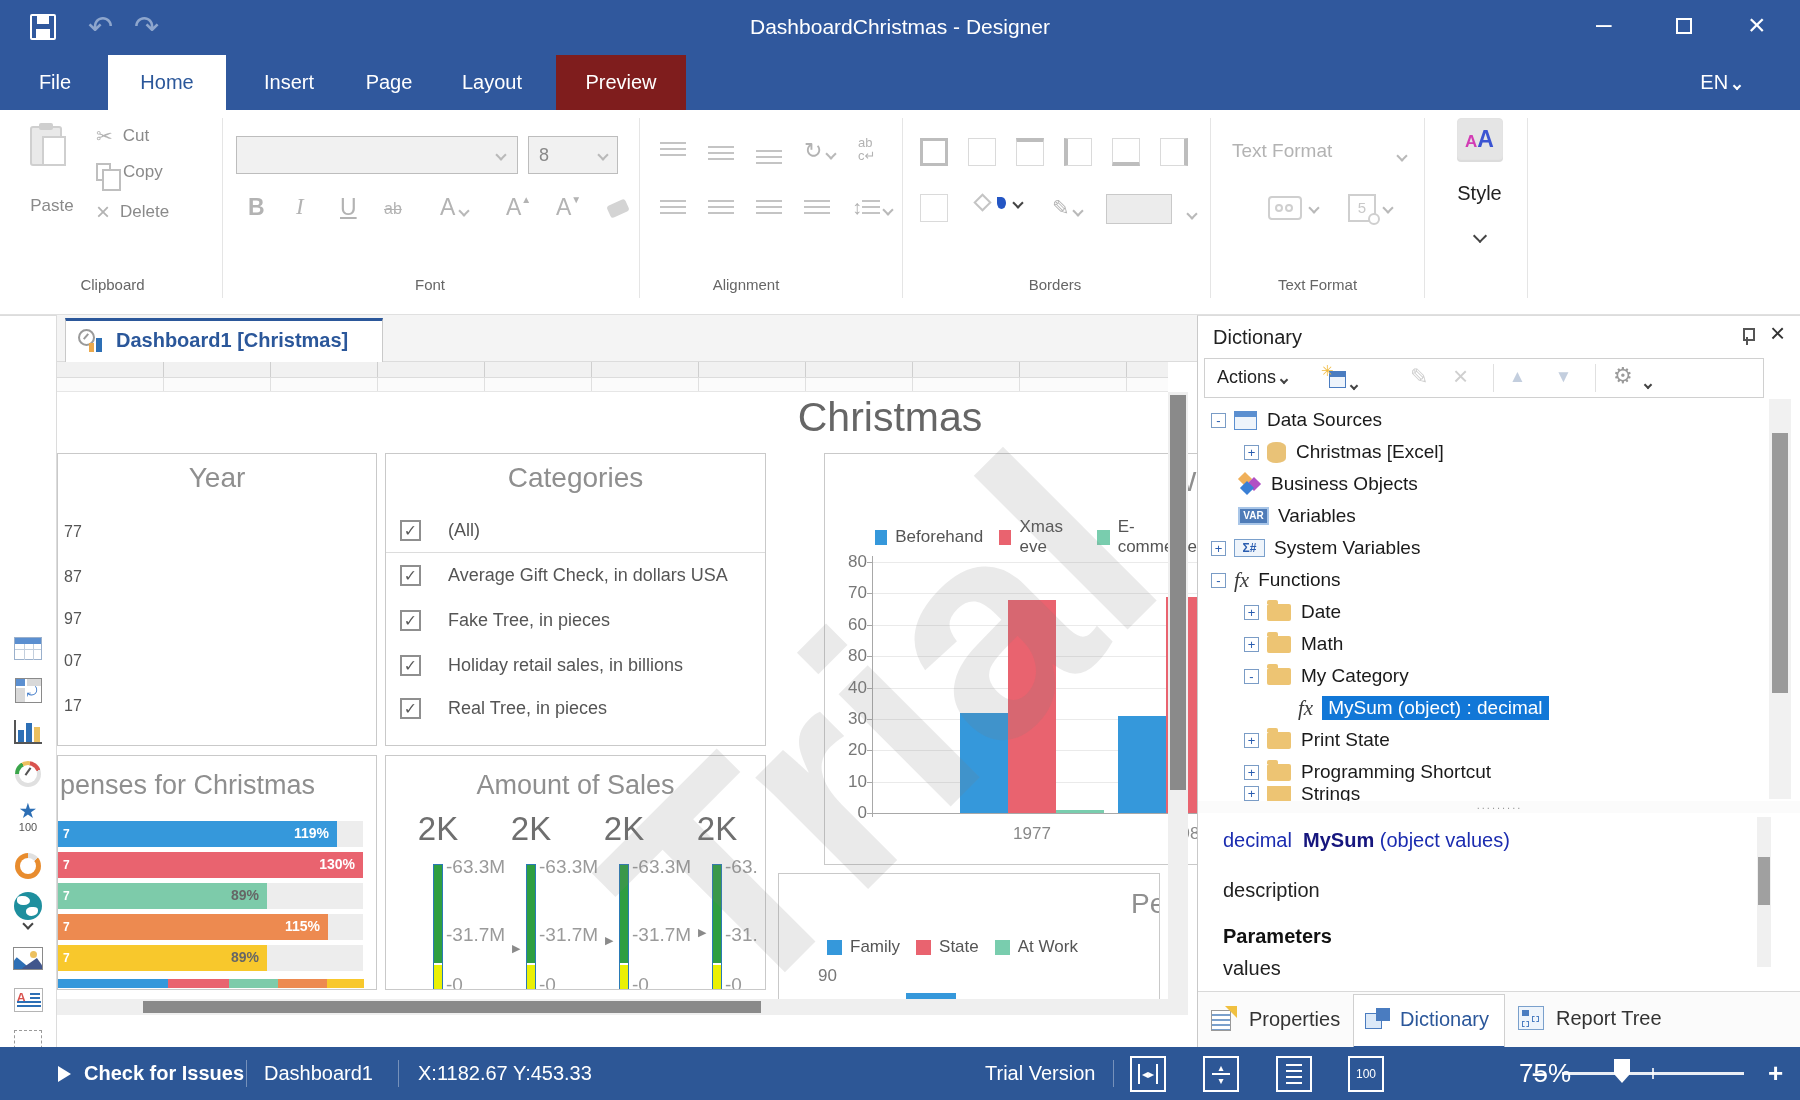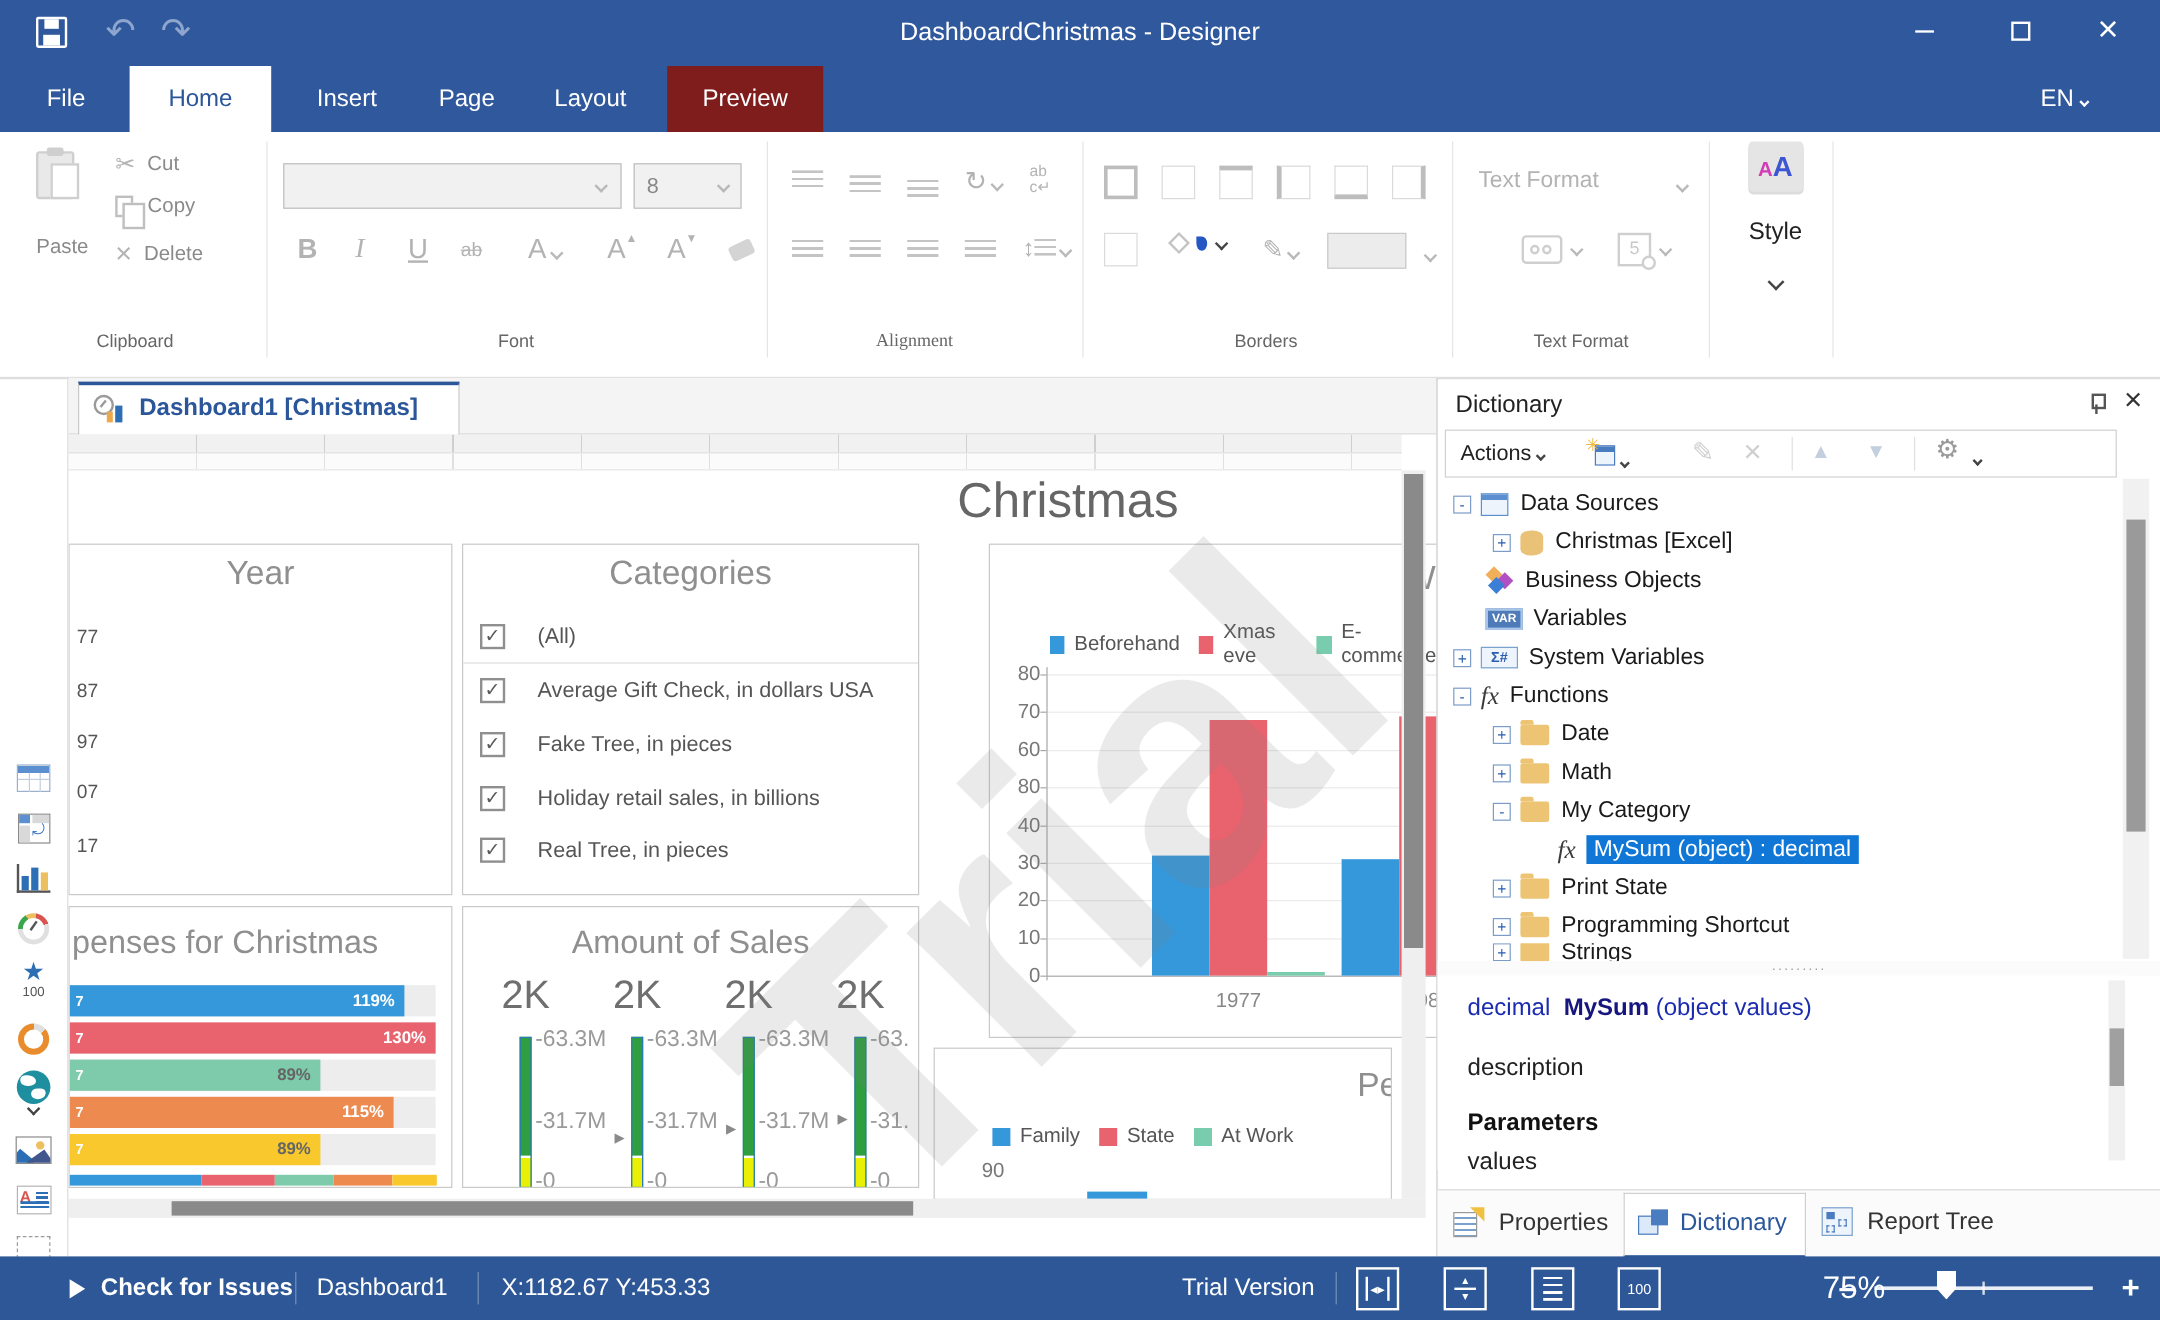--- a/index.html
+++ b/index.html
@@ -211,7 +211,7 @@
     <div class="abs hlines" style="left:804px;top:90px;"></div>
     <div class="abs" style="left:852px;top:86px;">
       <span class="gray" style="font-size:20px;">↕</span><span class="hlines" style="display:inline-block;width:18px;height:14px;"></span> <span class="chev lt"></span></div>
-    <div class="glabel" style="left:642px;width:240px;font-family:Liberation Serif, serif;">Alignment</div>
+    <div class="glabel" style="left:626px;width:240px;">Alignment</div>
 
     <div class="bsq b-all" style="left:920px;top:28px;"></div>
     <div class="bsq" style="left:968px;top:28px;"></div>

